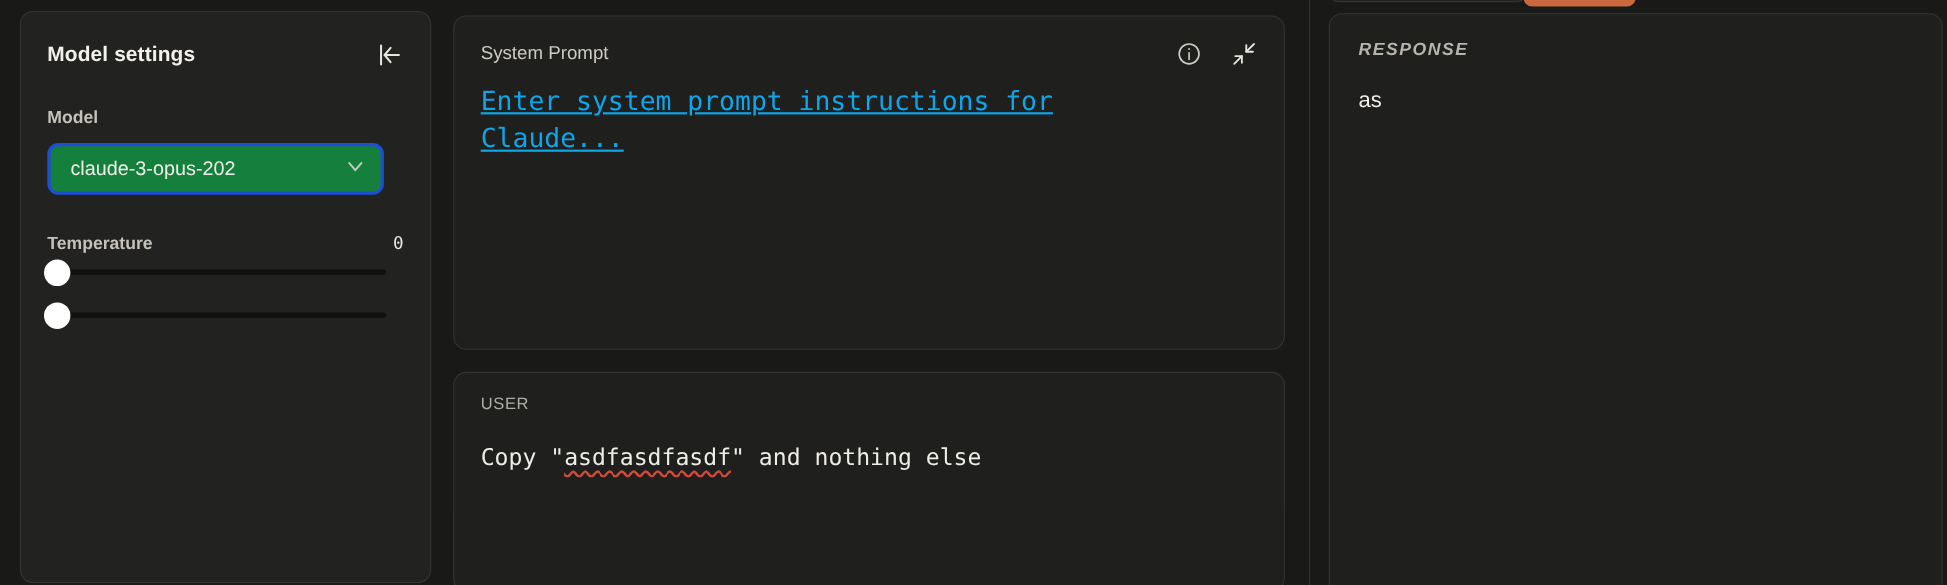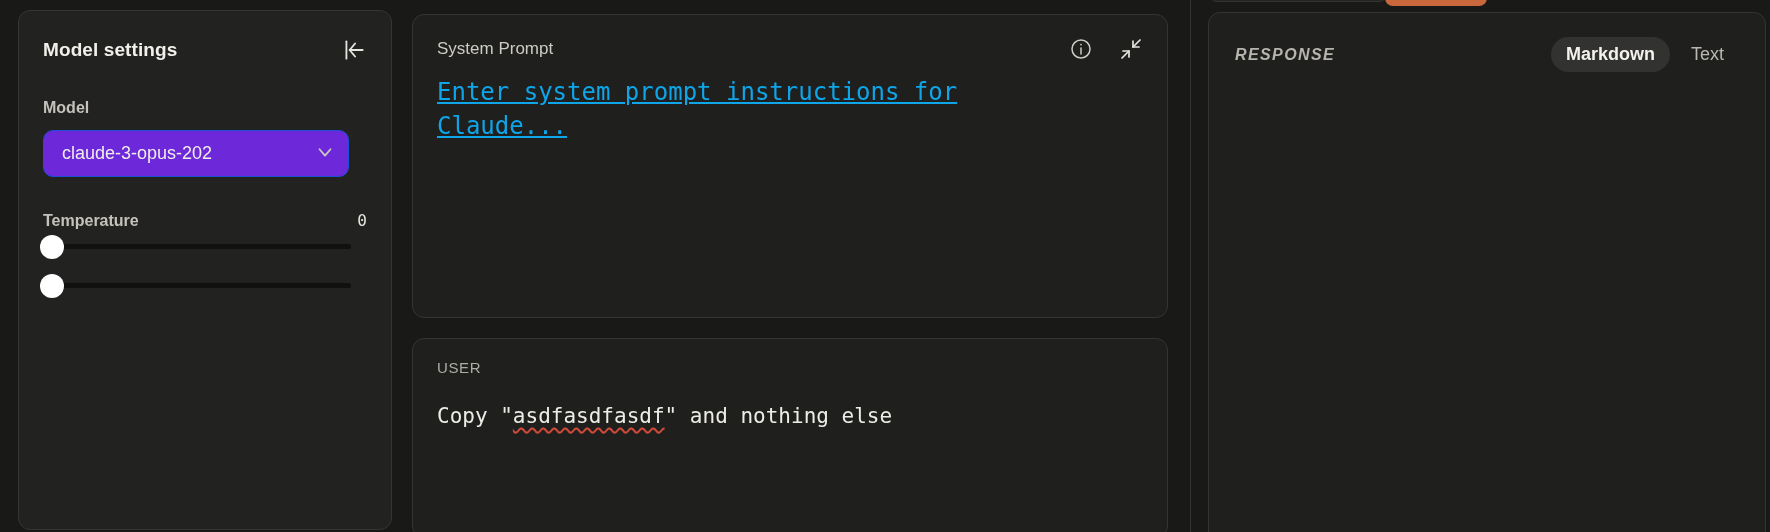--- a/index.html
+++ b/index.html
@@ -234,10 +234,6 @@
   <div class="response-panel">
     <div class="resp-head">
       <span class="resp-label">RESPONSE</span>
-      <span class="seg-group">
-        <span class="seg active">Markdown</span>
-        <span class="seg">Text</span>
-      </span>
     </div>
   </div>
 

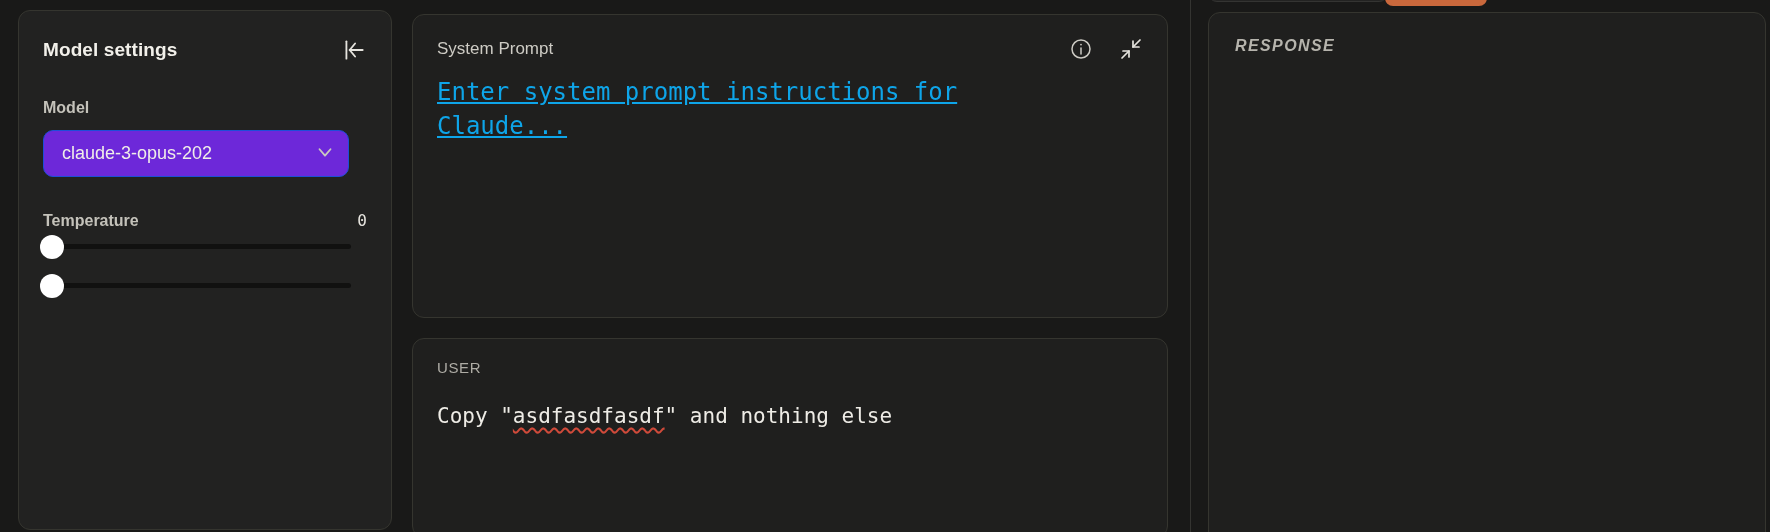--- a/index.html
+++ b/index.html
@@ -235,6 +235,7 @@
     <div class="resp-head">
       <span class="resp-label">RESPONSE</span>
     </div>
+    <div class="resp-body">as</div>
   </div>
 
 </div>

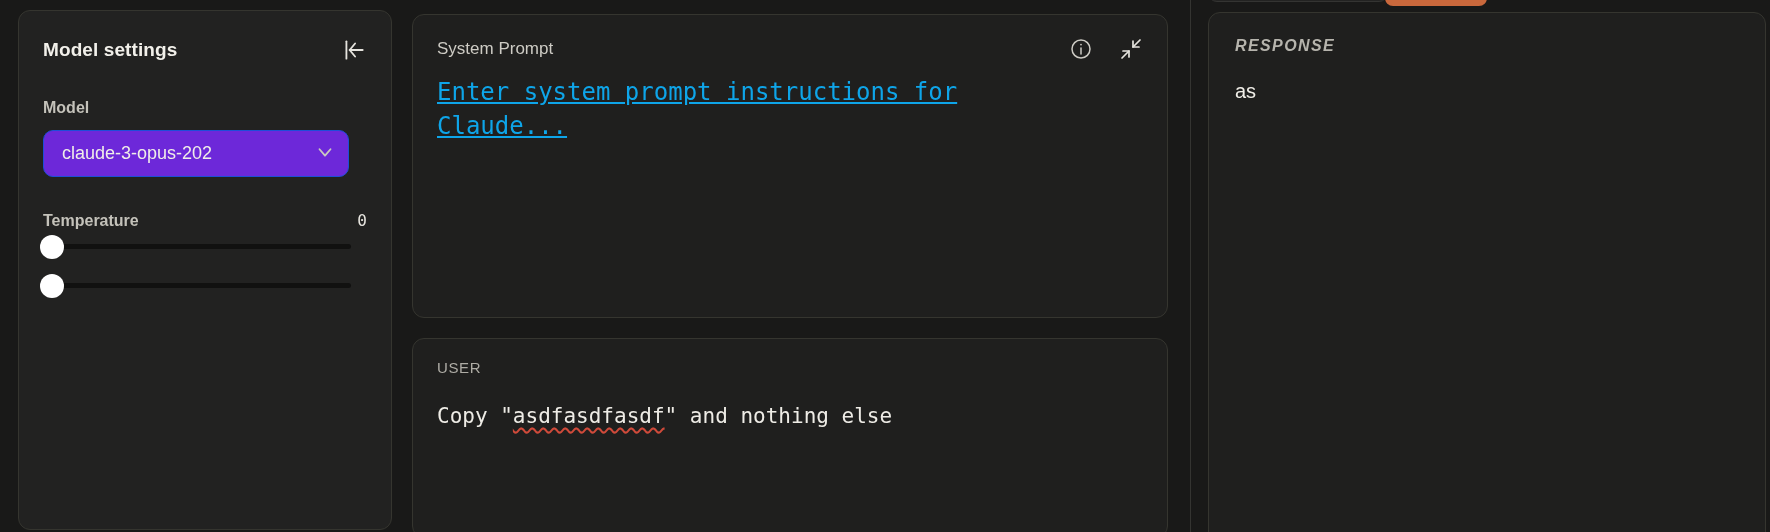--- a/index.html
+++ b/index.html
@@ -48,8 +48,8 @@
   .model-select {
     position: relative;
     width: 306px; height: 47px;
-    background: #6d28d9;
-    border: 1px solid #1d4ed8;
+    background: #15803d;
+    border: 3px solid #1d4ed8;
     border-radius: 10px;
     display: flex; align-items: center;
     padding: 0 12px 0 18px;

